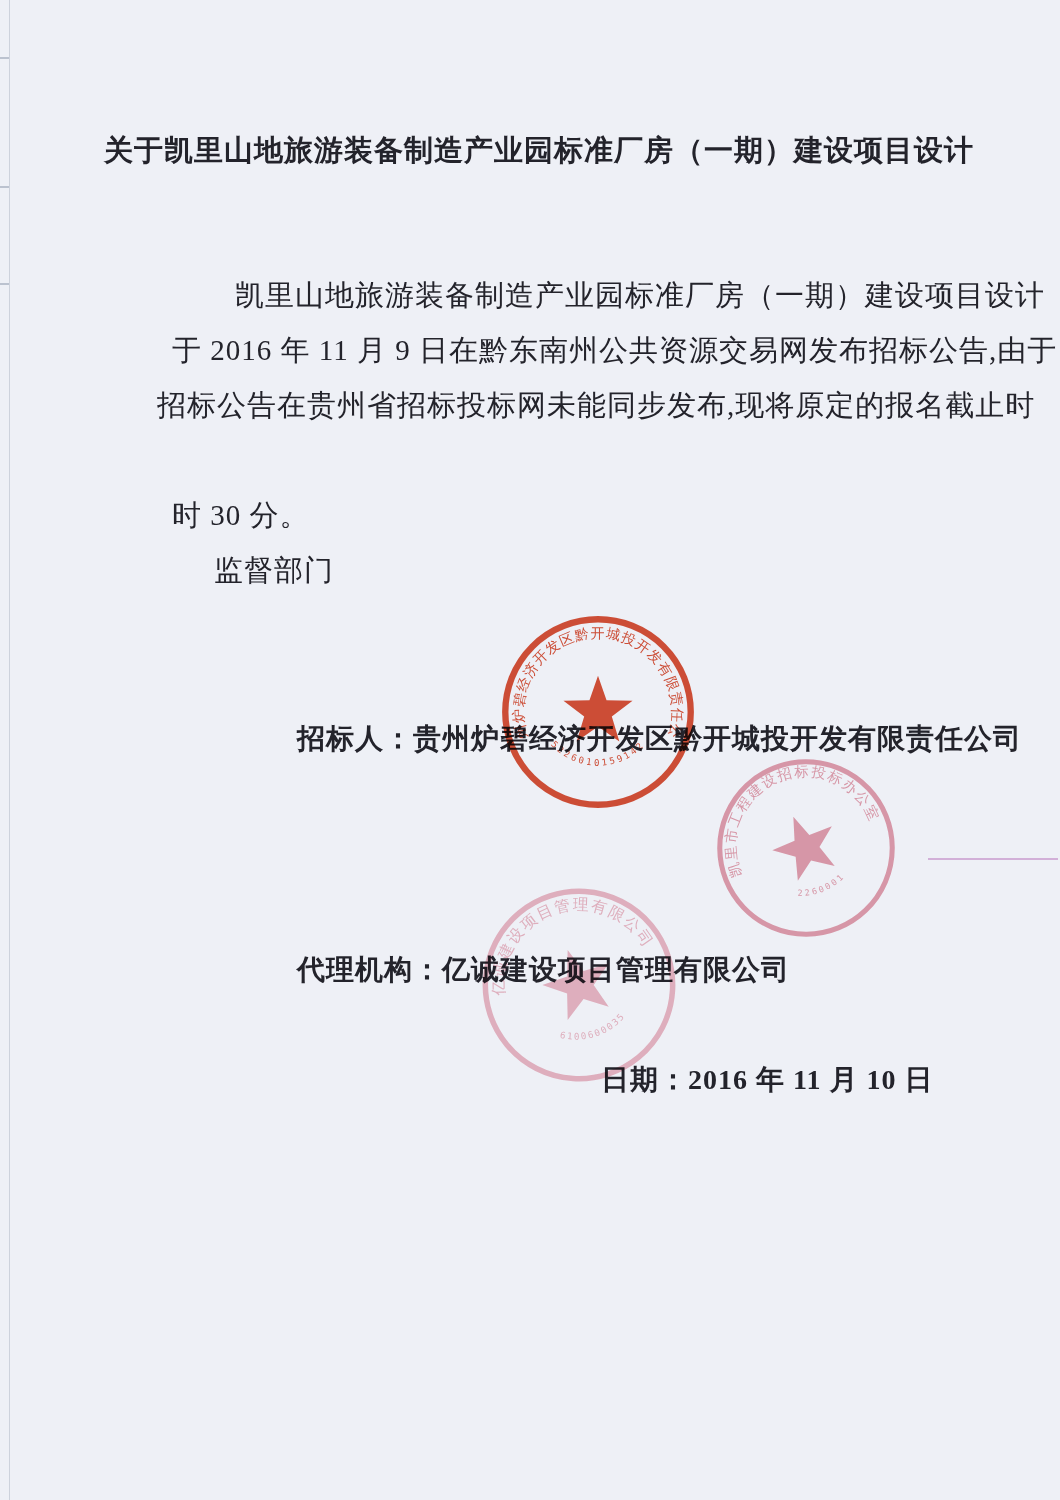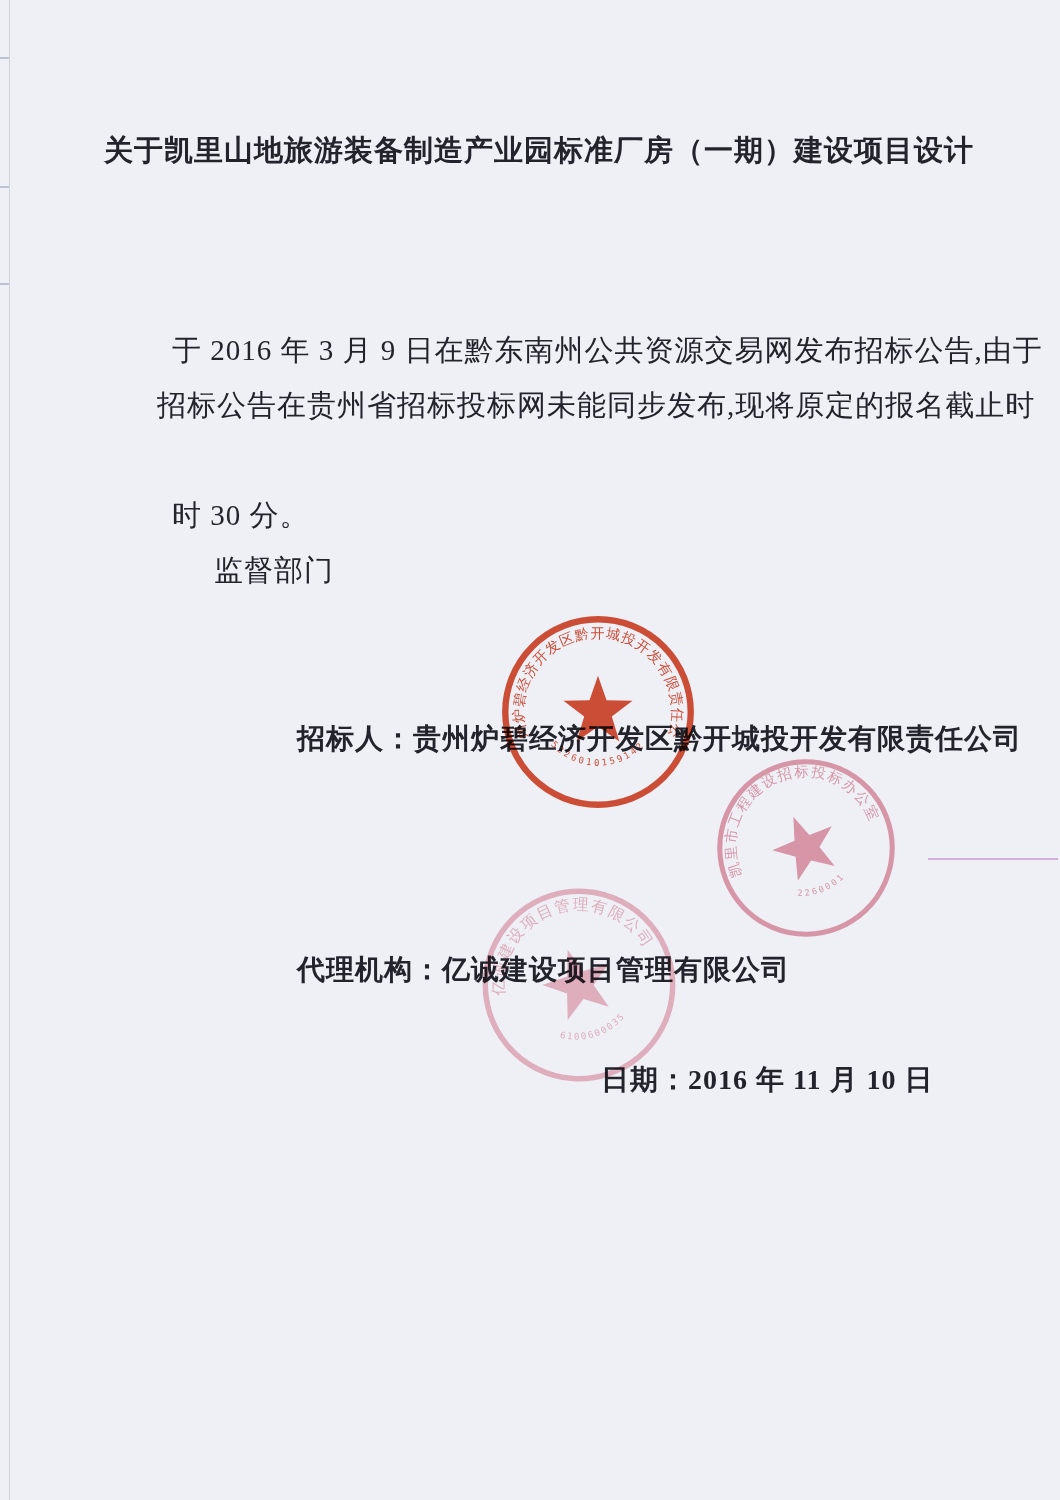--- a/index.html
+++ b/index.html
@@ -66,6 +66,7 @@
 
   <div class="txt title-line" style="top:134px;left:0;">关于凯里山地旅游装备制造产业园标准厂房（一期）建设项目设计</div>
 
+  <div class="txt" style="top:279px;left:226px;">凯里山地旅游装备制造产业园标准厂房（一期）建设项目设计</div>
   <div class="txt" style="top:334px;left:163px;">于 2016 年 3 月 9 日在黔东南州公共资源交易网发布招标公告,由于</div>
   <div class="txt" style="top:389px;left:148px;">招标公告在贵州省招标投标网未能同步发布,现将原定的报名截止时</div>
   <div class="txt" style="top:499px;left:163px;">时 30 分。</div>

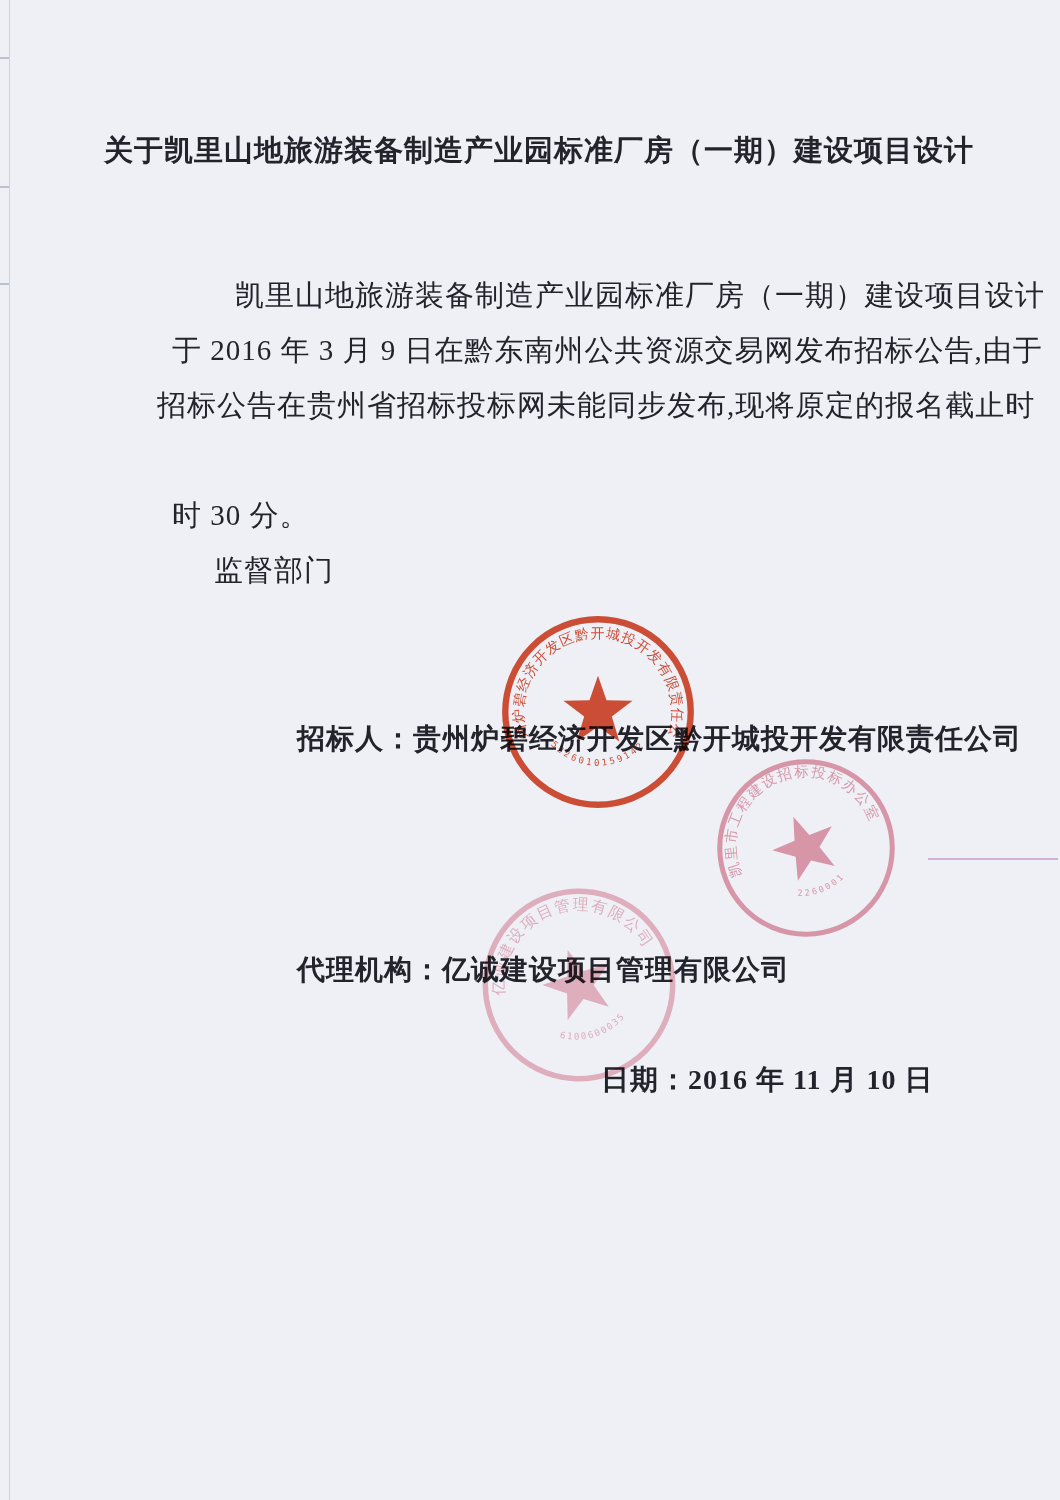--- a/index.html
+++ b/index.html
@@ -67,7 +67,7 @@
   <div class="txt title-line" style="top:134px;left:0;">关于凯里山地旅游装备制造产业园标准厂房（一期）建设项目设计</div>
 
   <div class="txt" style="top:279px;left:226px;">凯里山地旅游装备制造产业园标准厂房（一期）建设项目设计</div>
-  <div class="txt" style="top:334px;left:163px;">于 2016 年 3 月 9 日在黔东南州公共资源交易网发布招标公告,由于</div>
+  <div class="txt" style="top:334px;left:163px;">于 2016 年 11 月 9 日在黔东南州公共资源交易网发布招标公告,由于</div>
   <div class="txt" style="top:389px;left:148px;">招标公告在贵州省招标投标网未能同步发布,现将原定的报名截止时</div>
   <div class="txt" style="top:499px;left:163px;">时 30 分。</div>
 

